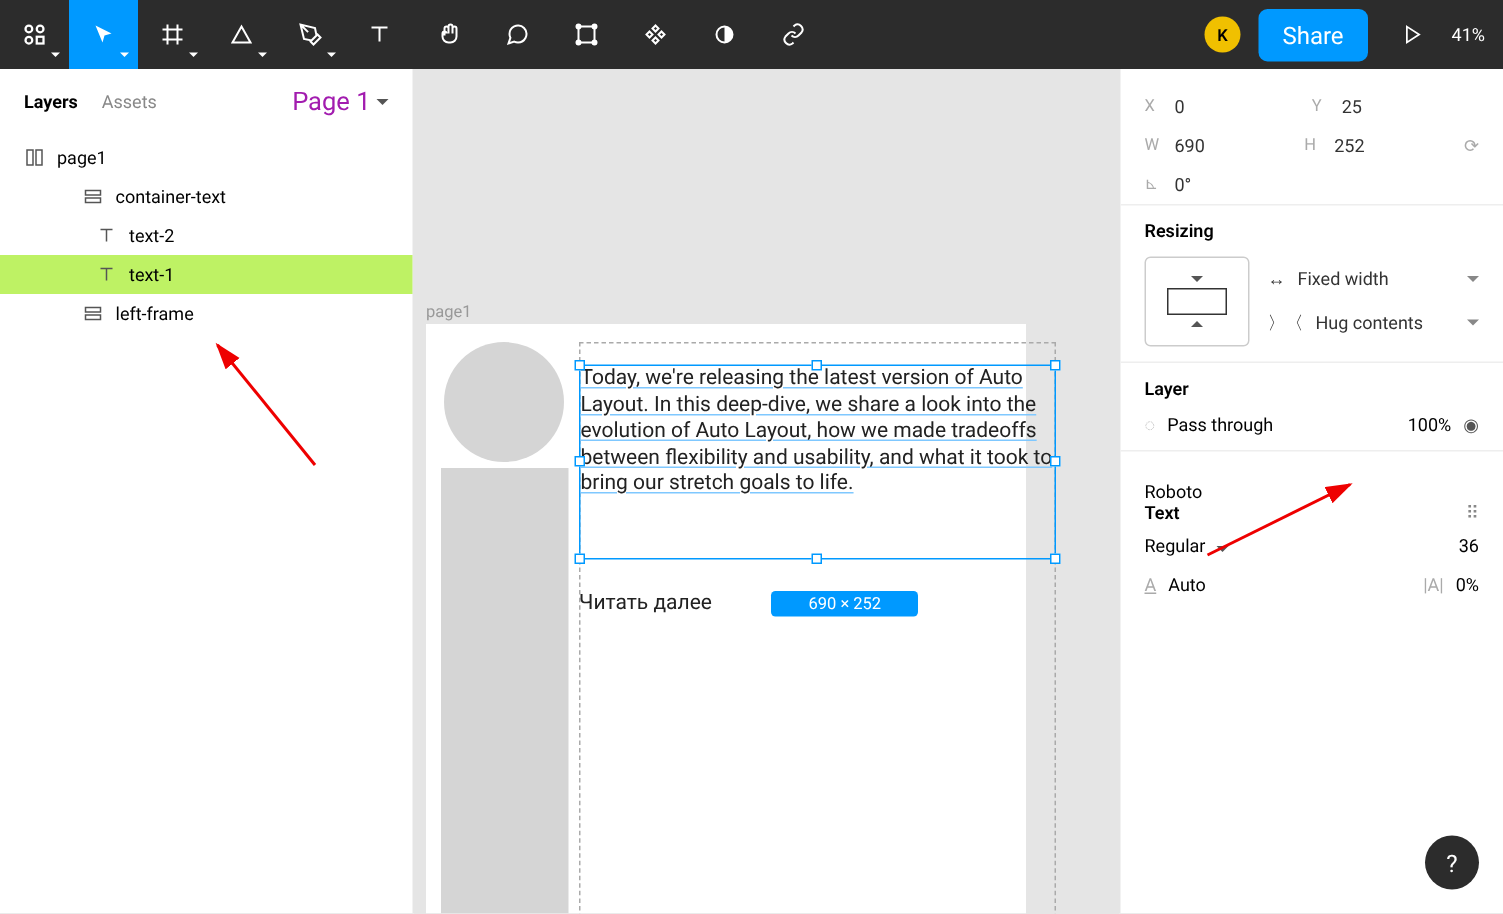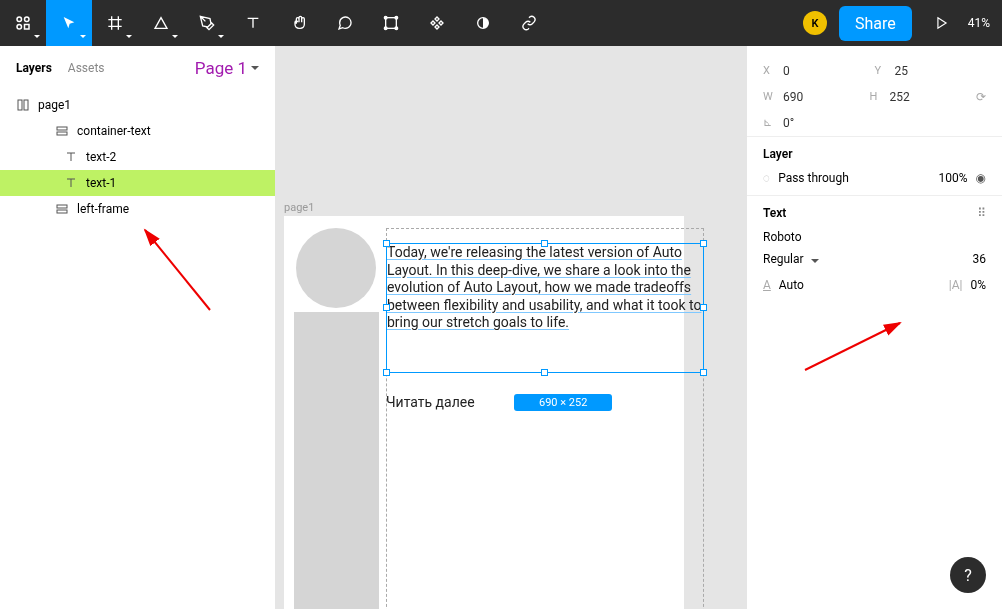--- a/index.html
+++ b/index.html
@@ -245,6 +245,26 @@
         </div>
     </div>
 
+    <div class="sect">
+      <div class="sect-title">Resizing</div>
+      <div class="resize-ctrl">
+        <div class="resize-box">
+          <div class="chev down"></div>
+          <div class="inner"></div>
+          <div class="chev up"></div>
+        </div>
+        <div class="resize-opts">
+          <div class="resize-opt">
+              <span>↔</span>
+              <span>Fixed width</span>
+            </div>
+          <div class="resize-opt">
+              <span>〉〈</span>
+              <span>Hug contents</span>
+            </div>
+        </div>
+      </div>
+    </div>
 
     <div class="sect">
       <div class="sect-title">Layer</div>

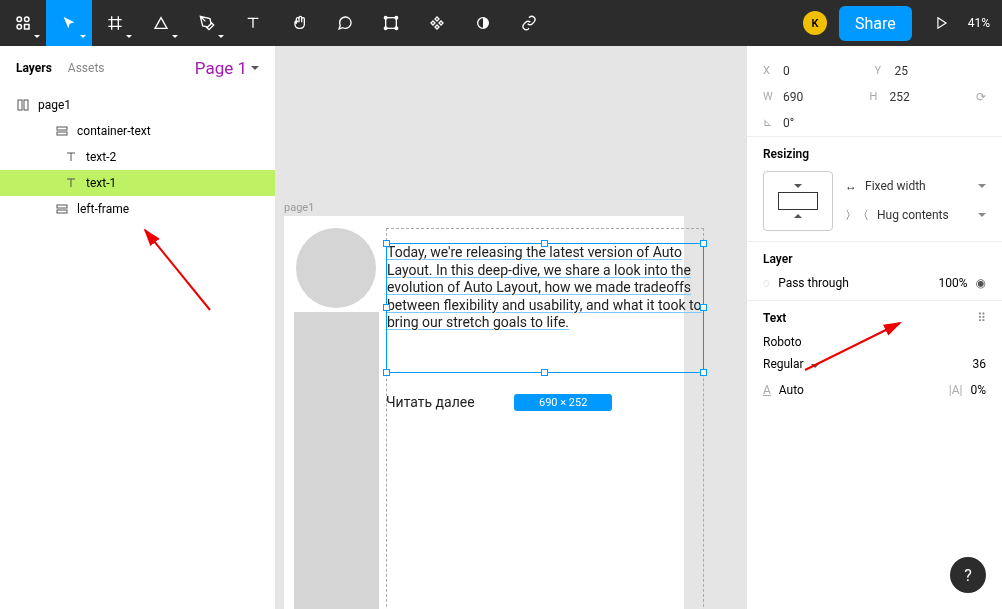--- a/index.html
+++ b/index.html
@@ -277,11 +277,11 @@
     </div>
 
     <div class="sect">
+      <div style="margin-top:10px">Roboto</div>
       <div style="display:flex;align-items:center">
           <div class="sect-title" style="margin-bottom:0">Text</div>
           <span style="margin-left:auto;color:#888">⠿</span>
         </div>
-      <div style="margin-top:10px">Roboto</div>
       <div style="display:flex;margin-top:8px;align-items:center">
         <span style="flex:1"><span>Regular</span> <span class="chev down" style="display:inline-block;margin-left:4px"></span></span>
         <span>36</span>

